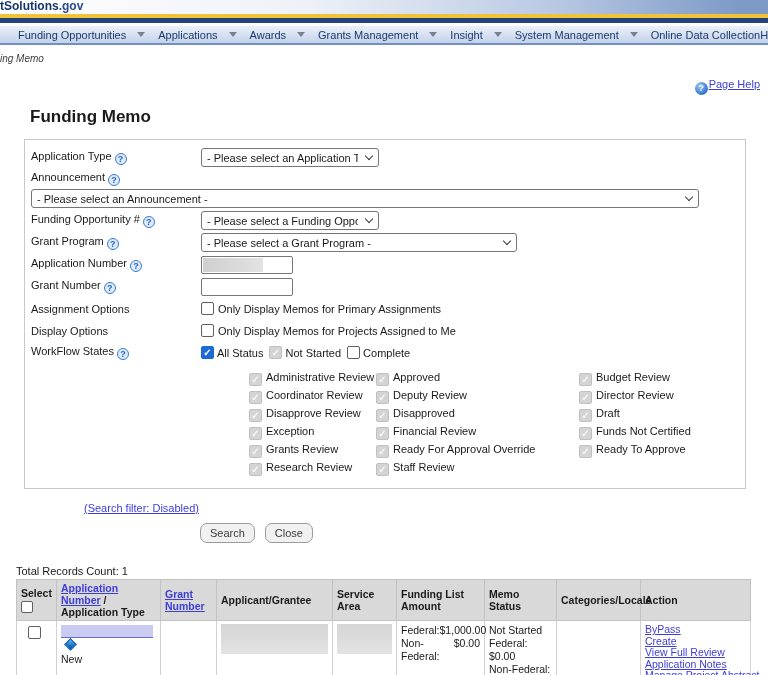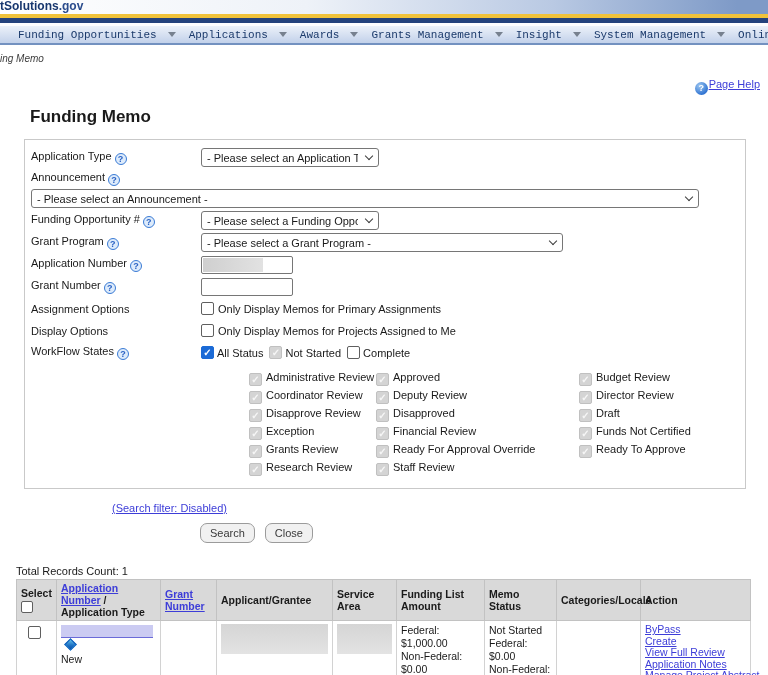--- a/index.html
+++ b/index.html
@@ -20,7 +20,7 @@
   .navbar { height:19px; display:flex; align-items:center; padding:0 10px 0 18px;
     background:linear-gradient(#ecf1f9,#c2d1ea); border-bottom:2px solid #7391c0; }
   .nav-items { display:flex; align-items:center; }
-  .nav-item { color:#1b3a6b; cursor:pointer; white-space:nowrap;font-family:Liberation Mono, monospace; }
+  .nav-item { color:#1b3a6b; cursor:pointer; white-space:nowrap; }
   .nav-arrow { width:0; height:0; border-left:4px solid transparent; border-right:4px solid transparent;
     border-top:5px solid #77818f; display:inline-block; margin:0 13px 0 11px; }
   .nav-help { margin-left:auto; color:#1b3a6b; cursor:pointer; white-space:nowrap; }

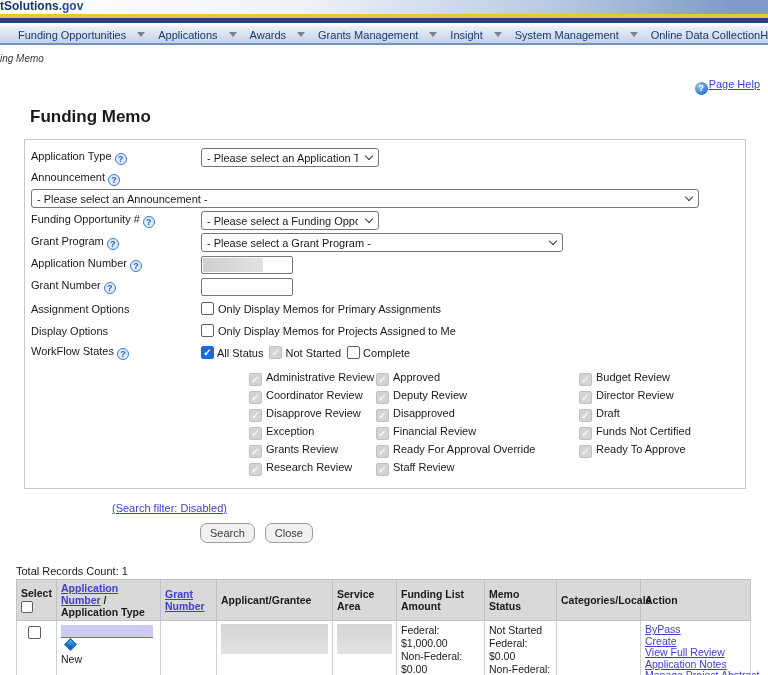--- a/index.html
+++ b/index.html
@@ -163,7 +163,7 @@
     <div class="flabel">
       <span>Grant Program</span><span class="qicon">?</span>
     </div>
-    <div class="sel" style="width:362px">
+    <div class="sel" style="width:316px">
       <span class="sel-text">- Please select a Grant Program -</span>
       <span class="chev"></span>
     </div>

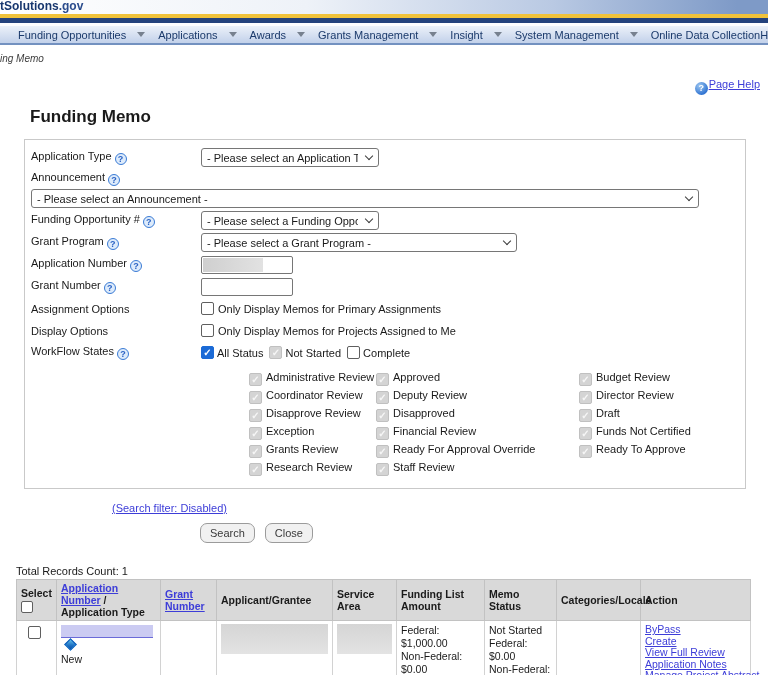--- a/index.html
+++ b/index.html
@@ -64,7 +64,7 @@
   .wf-cell { white-space:nowrap; }
 
   
-  .filter-row { margin:13px 0 0 112px; }
+  .filter-row { margin:13px 0 0 84px; }
   .btn-row { margin:9px 0 0 200px; display:flex; gap:10px; }
   .btn { font:11px "Liberation Sans",sans-serif; background:#f1f1f1; border:1px solid #9b9b9b;
     border-radius:7px; padding:3px 9px; color:#3a3a3a; cursor:pointer; }

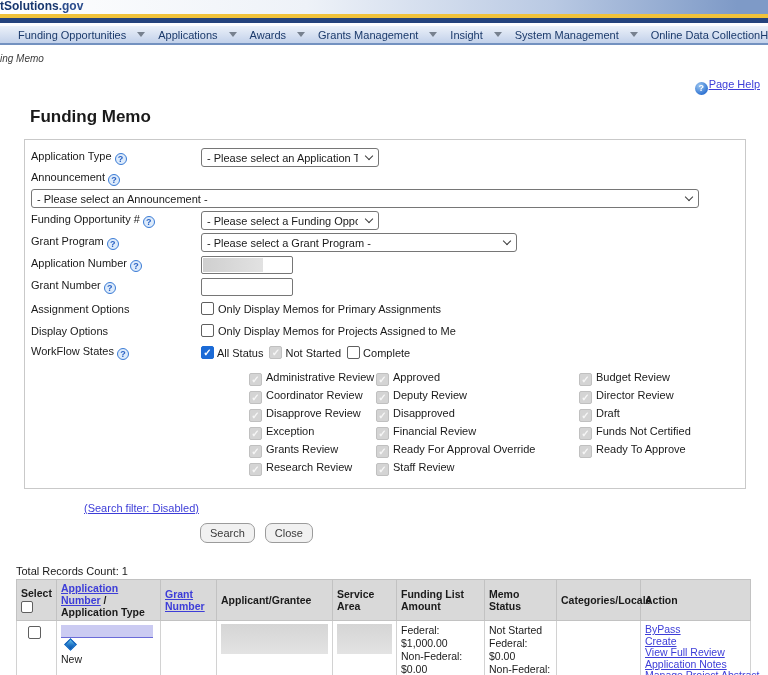--- a/index.html
+++ b/index.html
@@ -81,7 +81,7 @@
     background:linear-gradient(135deg,#66c2e8 0%,#2176c7 55%,#0b4ea2 100%);
     border:1px solid #1565c0; margin-left:5px; vertical-align:middle; cursor:pointer; }
   .redact-block { background:linear-gradient(#d5d5d5,#e3e3e3); height:30px; width:100%; }
-  .fund-line { display:flex; justify-content:space-between; line-height:13px;flex-direction:column; }
+  .fund-line { display:flex; justify-content:space-between; line-height:13px; }
   .memo-line { line-height:13px; }
   .action-cell a { font-size:10.5px; line-height:11.6px; white-space:nowrap; }
   .new-label { margin-top:3px; }

